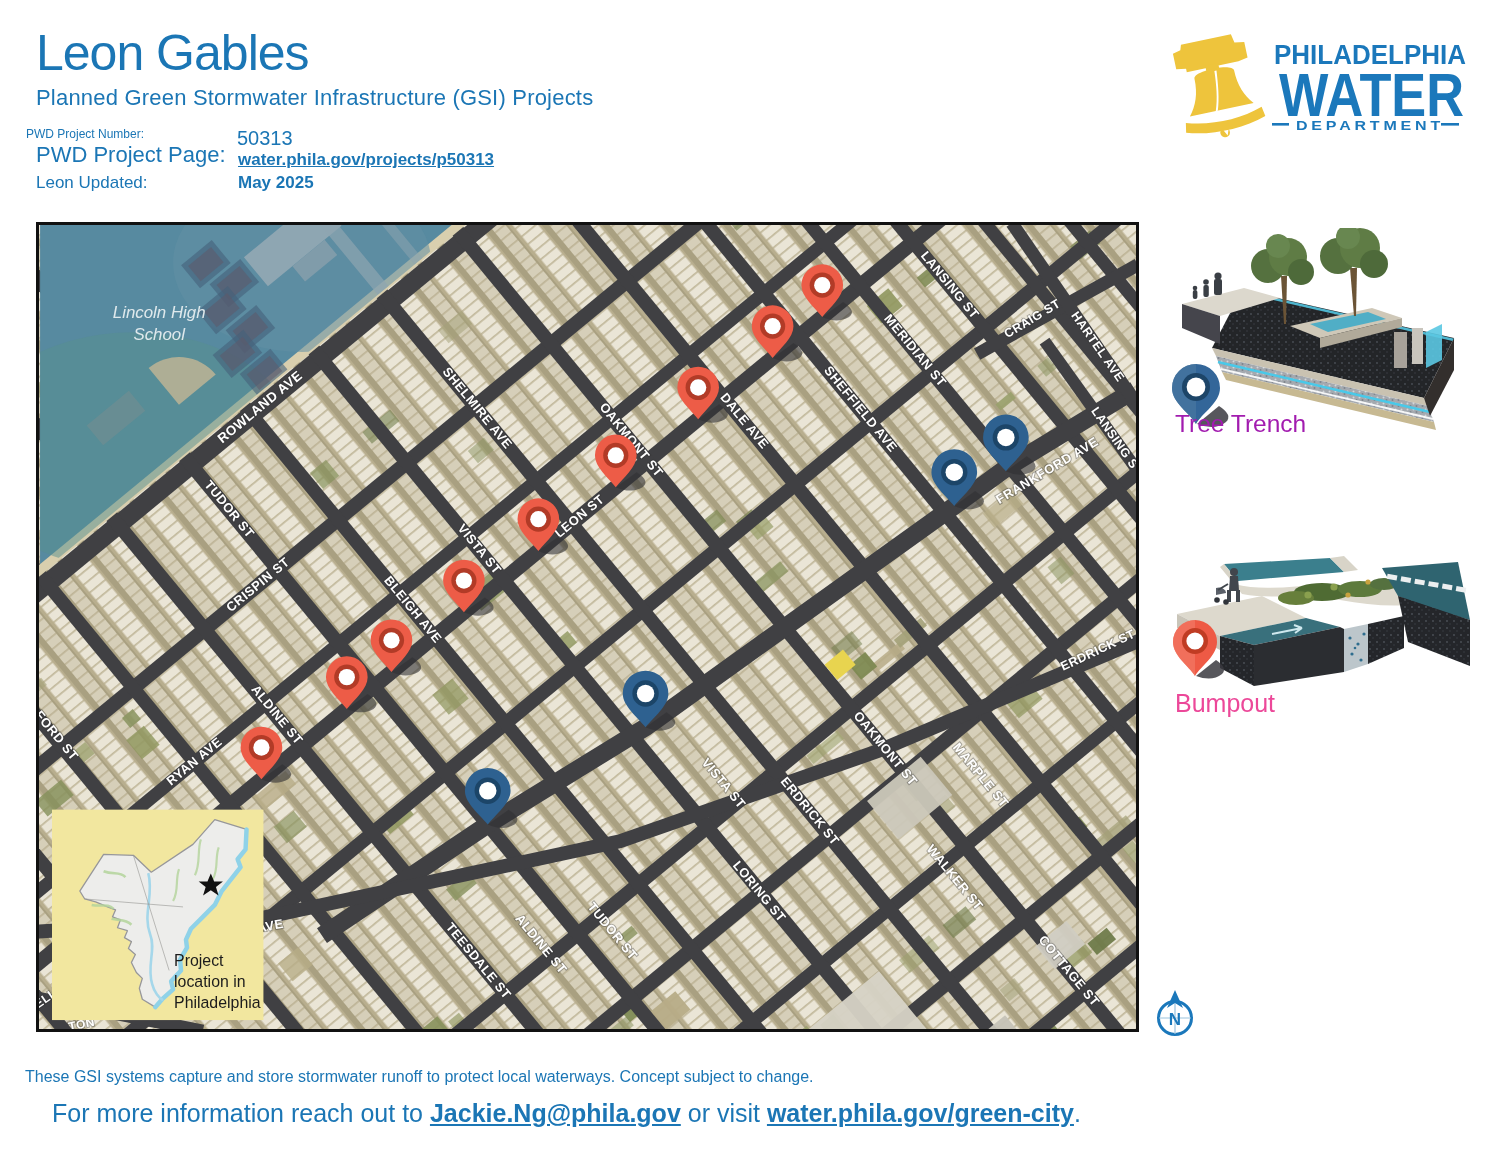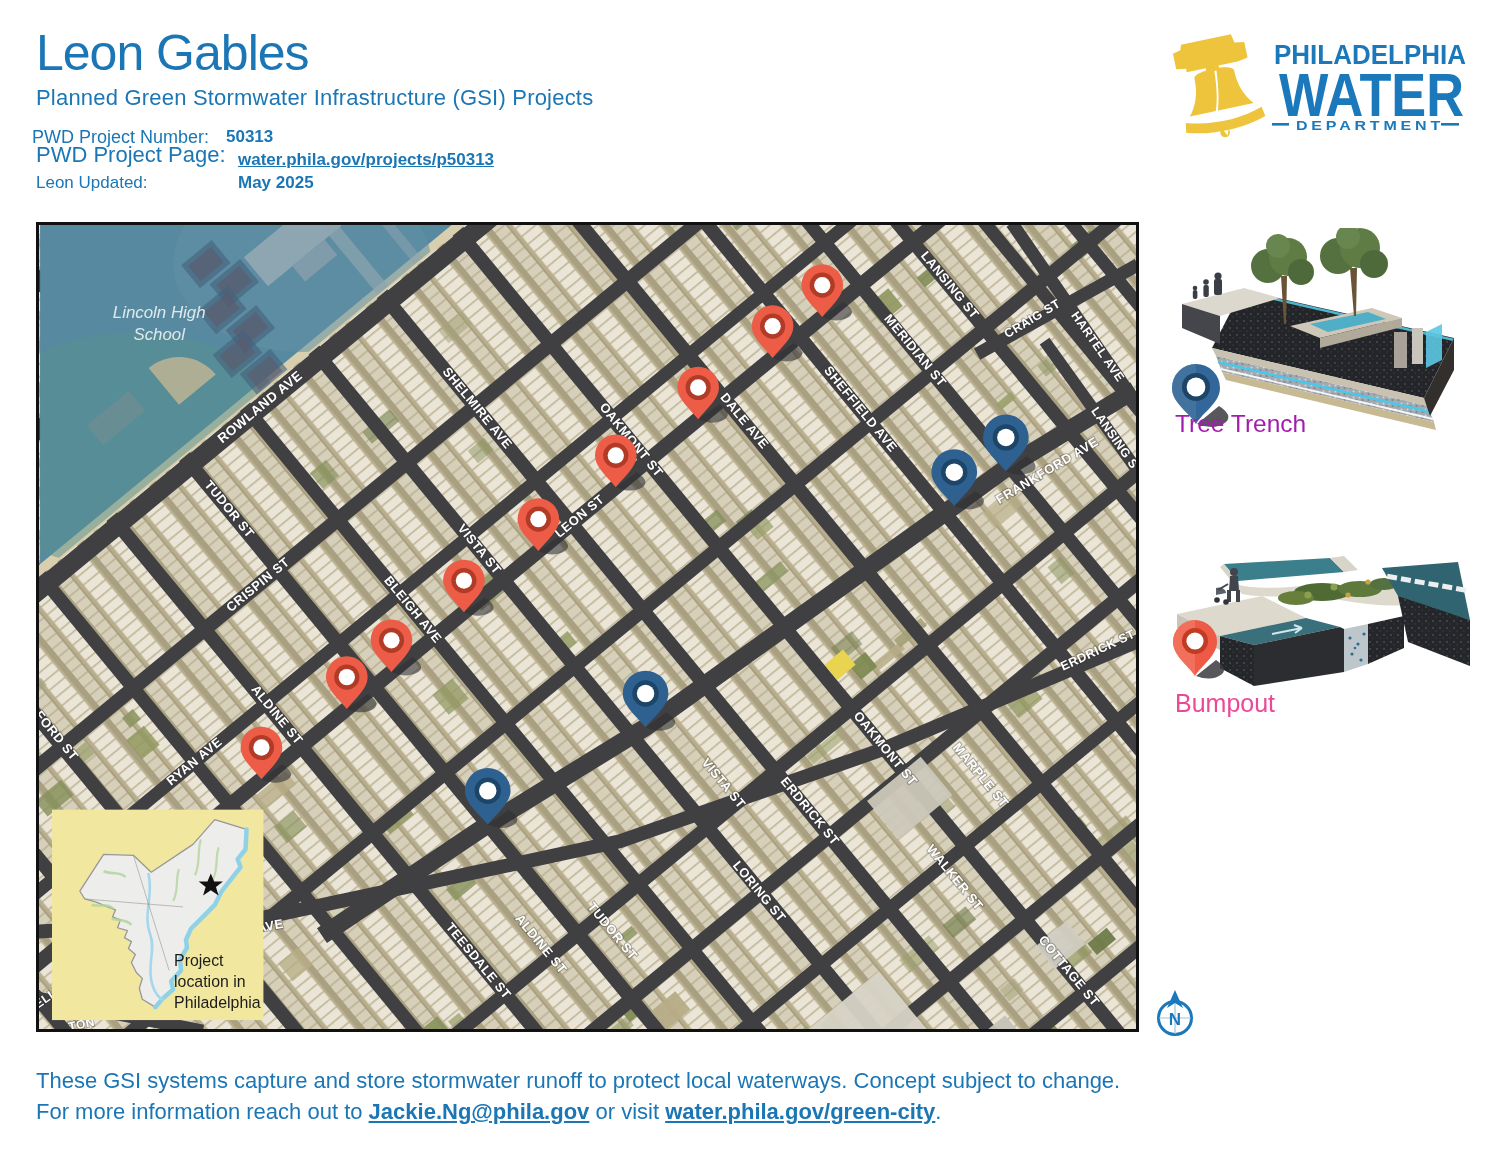--- a/index.html
+++ b/index.html
@@ -11,7 +11,7 @@
 
 <div class="abs blue" style="left:36px;top:85px;font-size:22px;font-weight:normal;letter-spacing:0.2px">Planned Green Stormwater Infrastructure (GSI) Projects</div>
 
-<div class="abs blue" style="left:32px;top:127px;font-size:18px">PWD Project Number:</div>
+<div class="abs blue" style="left:26px;top:127px;font-size:12px">PWD Project Number:</div>
 <div class="abs blue" style="left:226px;top:127px;font-size:17px;font-weight:bold">50313</div>
 
 <div class="abs blue" style="left:36px;top:142px;font-size:22px">PWD Project Page:</div>

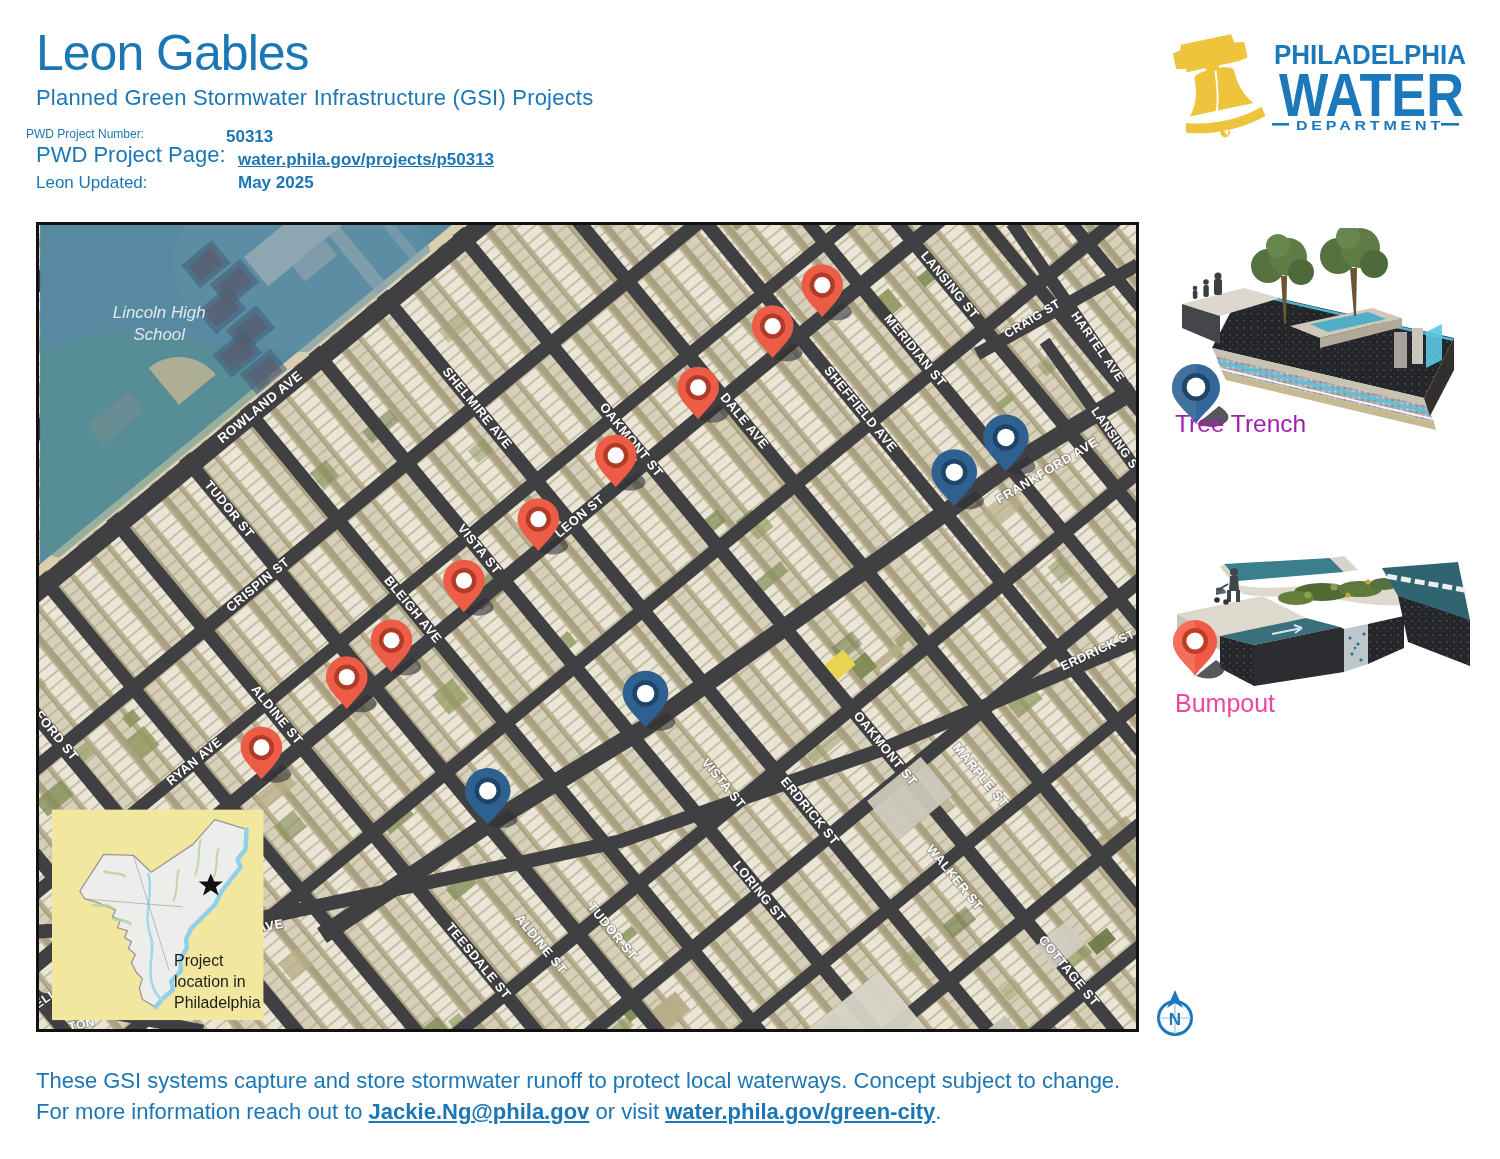--- a/index.html
+++ b/index.html
@@ -12,7 +12,7 @@
 <div class="abs blue" style="left:36px;top:85px;font-size:22px;font-weight:normal;letter-spacing:0.2px">Planned Green Stormwater Infrastructure (GSI) Projects</div>
 
 <div class="abs blue" style="left:26px;top:127px;font-size:12px">PWD Project Number:</div>
-<div class="abs blue" style="left:226px;top:127px;font-size:17px;font-weight:bold">50313</div>
+<div class="abs blue" style="left:237px;top:127px;font-size:20px;font-weight:normal">50313</div>
 
 <div class="abs blue" style="left:36px;top:142px;font-size:22px">PWD Project Page:</div>
 <div class="abs blue" style="left:238px;top:150px;font-size:17px;font-weight:bold;text-decoration:underline">water.phila.gov/projects/p50313</div>

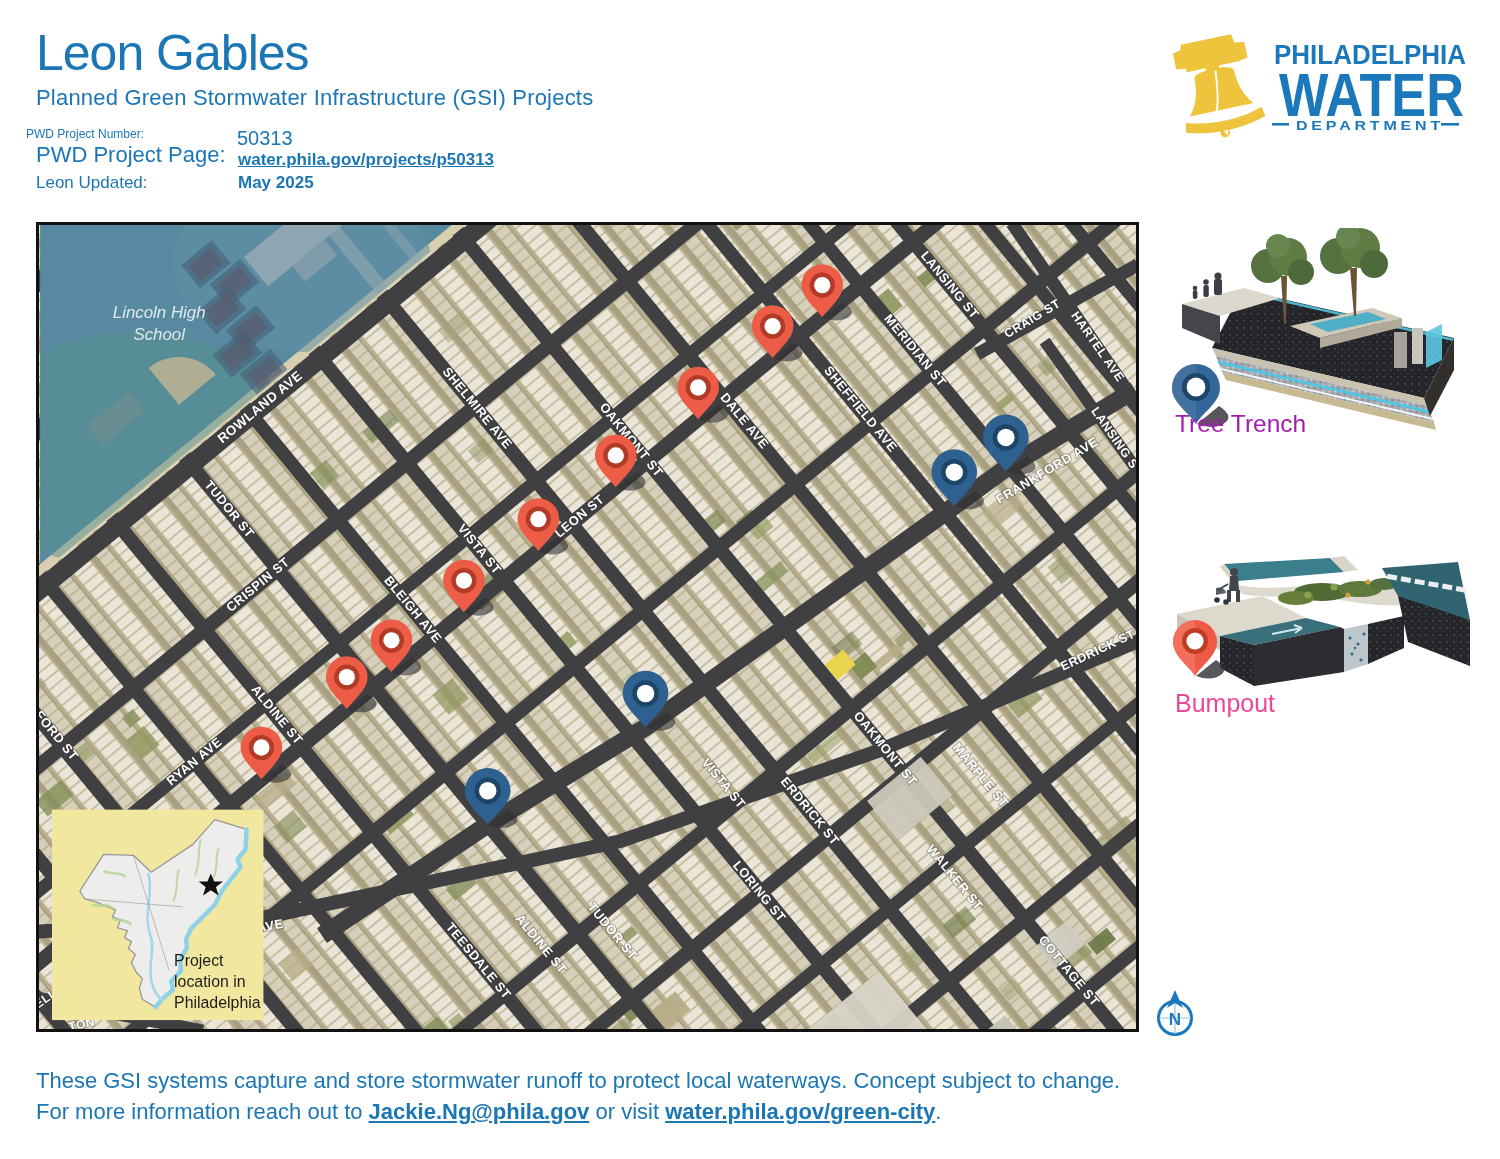--- a/index.html
+++ b/index.html
@@ -850,7 +850,7 @@
 <text x="23" y="36.5" font-family="Liberation Sans, sans-serif" font-size="17" font-weight="bold" fill="#1b78bb" text-anchor="middle">N</text>
 </svg>
 
-<div class="abs blue" style="left:36px;top:1068px;font-size:22px">These GSI systems capture and store stormwater runoff to protect local waterways. Concept subject to change.</div>
+<div class="abs blue" style="left:25px;top:1068px;font-size:16px">These GSI systems capture and store stormwater runoff to protect local waterways. Concept subject to change.</div>
 
 <div class="abs blue" style="left:36px;top:1099px;font-size:22px">For more information reach out to <b style="text-decoration:underline">Jackie.Ng@phila.gov</b> or visit <b style="text-decoration:underline">water.phila.gov/green-city</b>.</div>
 </body></html>

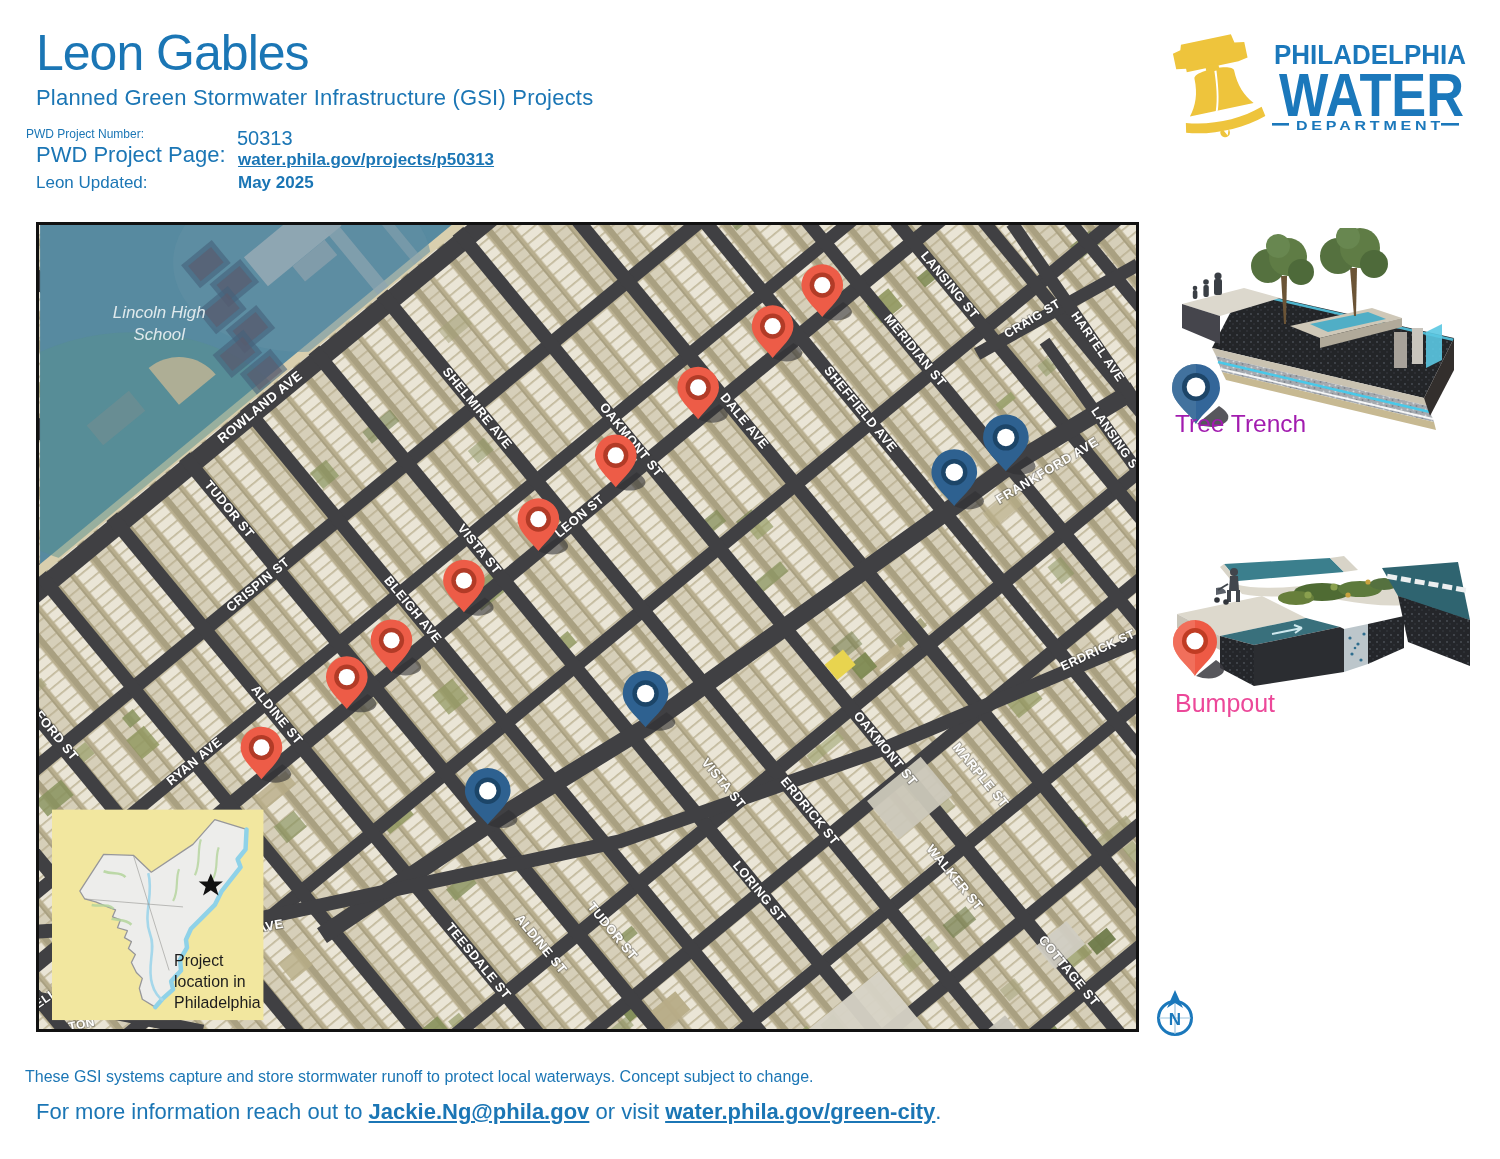--- a/index.html
+++ b/index.html
@@ -852,5 +852,5 @@
 
 <div class="abs blue" style="left:25px;top:1068px;font-size:16px">These GSI systems capture and store stormwater runoff to protect local waterways. Concept subject to change.</div>
 
-<div class="abs blue" style="left:36px;top:1099px;font-size:22px">For more information reach out to <b style="text-decoration:underline">Jackie.Ng@phila.gov</b> or visit <b style="text-decoration:underline">water.phila.gov/green-city</b>.</div>
+<div class="abs blue" style="left:52px;top:1099px;font-size:25px">For more information reach out to <b style="text-decoration:underline">Jackie.Ng@phila.gov</b> or visit <b style="text-decoration:underline">water.phila.gov/green-city</b>.</div>
 </body></html>

